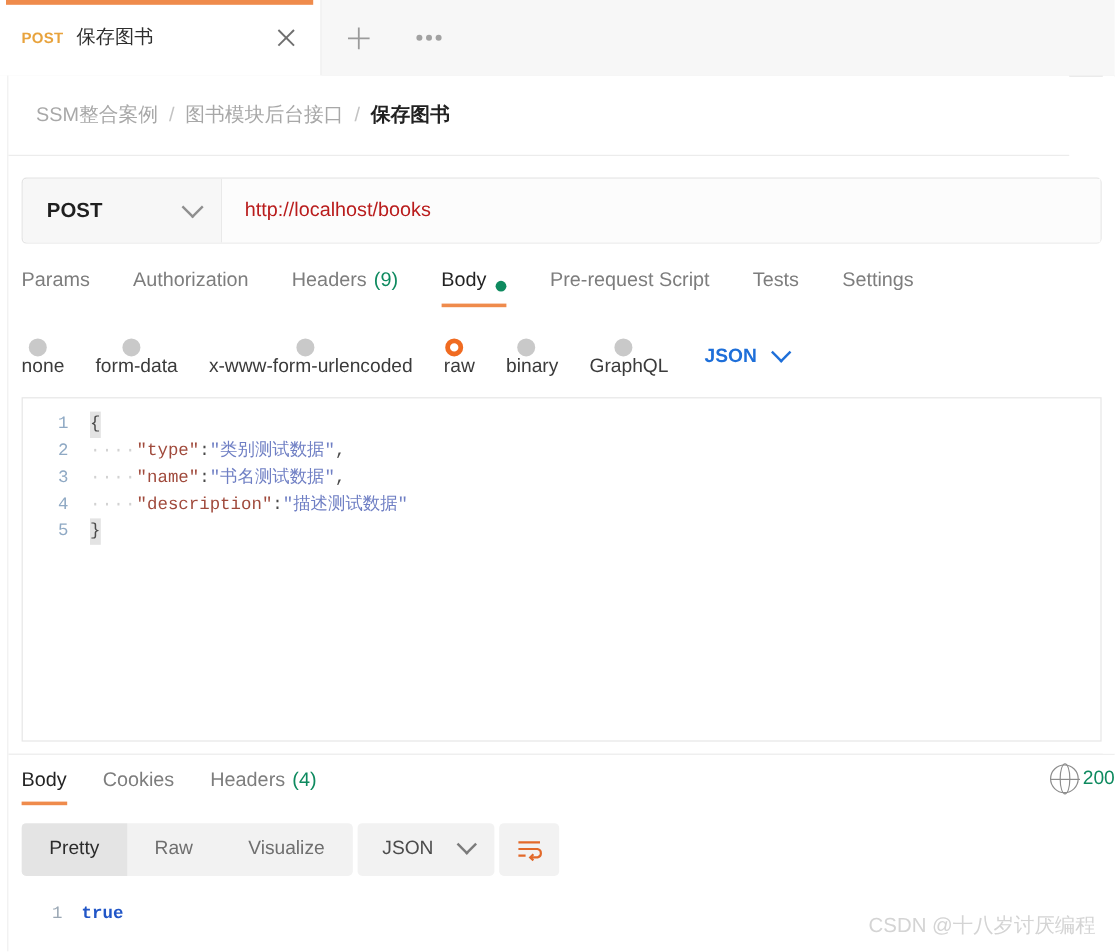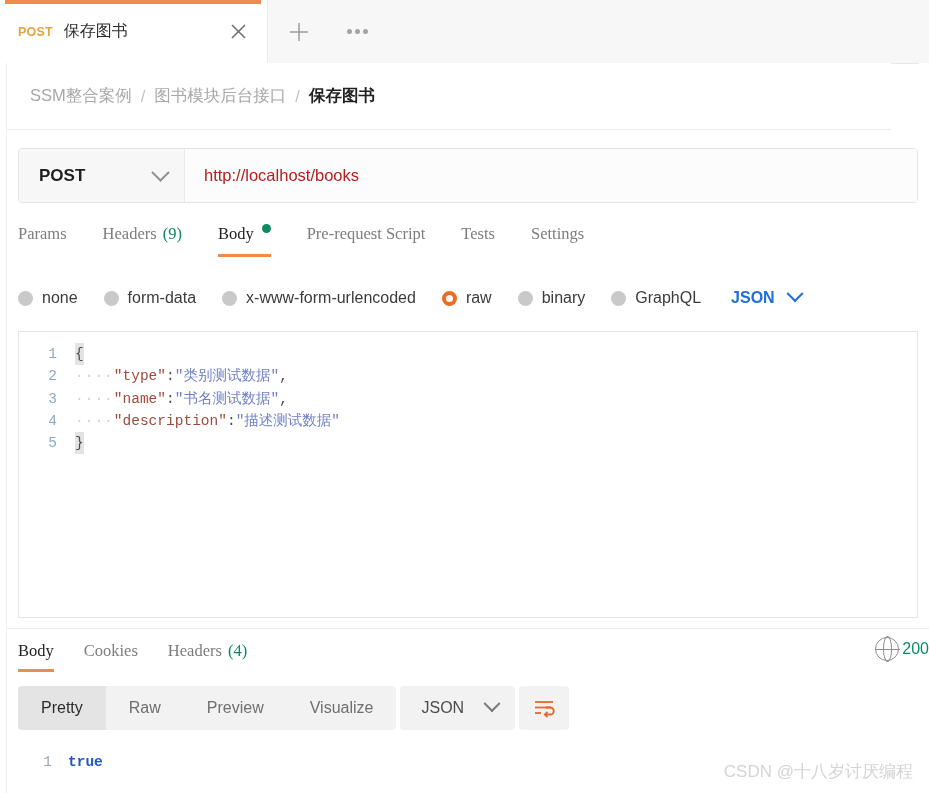--- a/index.html
+++ b/index.html
@@ -174,8 +174,7 @@
     white-space: nowrap;
     cursor: pointer;
     display: flex;
-    align-items: flex-start;
-    font-family: Liberation Serif, serif;
+    align-items: flex-end;
   }
   .rtab.active { color: #232323; }
   .rtab.active::after {

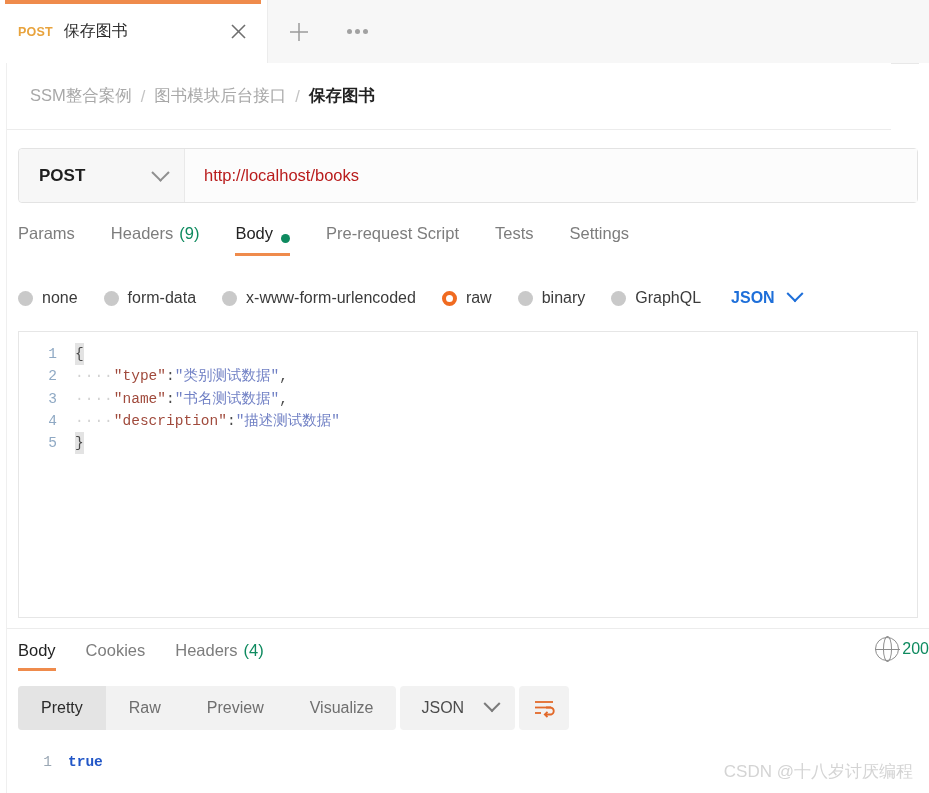--- a/index.html
+++ b/index.html
@@ -476,6 +476,9 @@
   <div class="reqtabs">
     <div class="rtab">
       <span>Params</span>
+    </div>
+    <div class="rtab">
+      <span>Authorization</span>
     </div>
     <div class="rtab">
       <span>Headers</span>

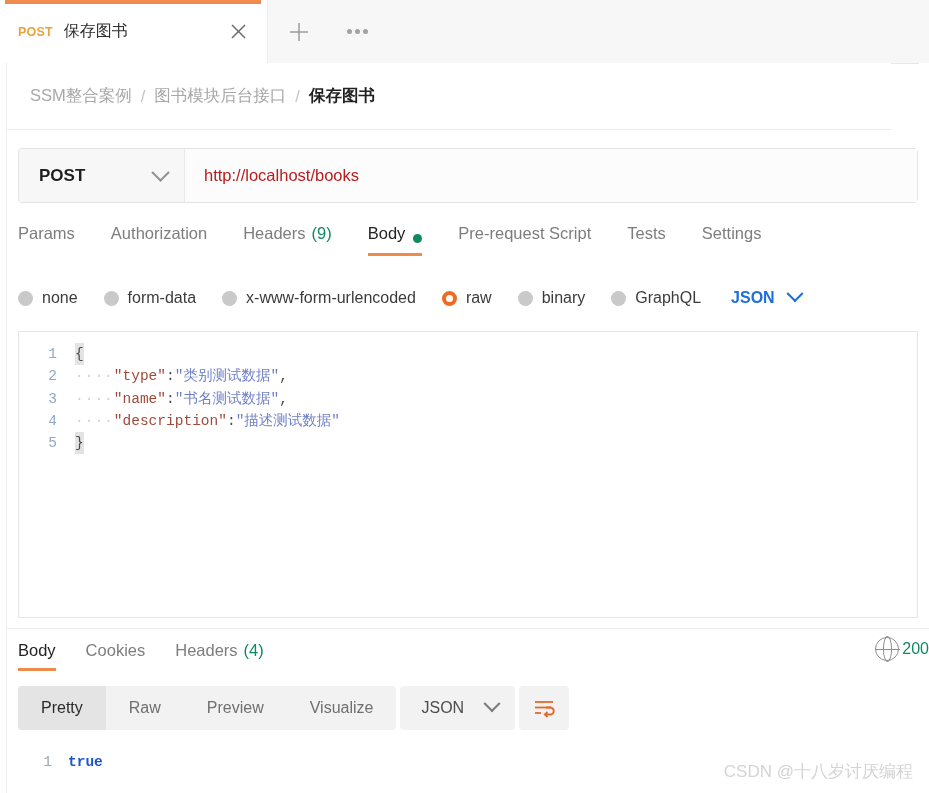--- a/index.html
+++ b/index.html
@@ -208,6 +208,7 @@
     color: #3b3b3b;
     cursor: pointer;
     white-space: nowrap;
+    flex-direction: column;
   }
   .radio .dot {
     width: 15px; height: 15px;

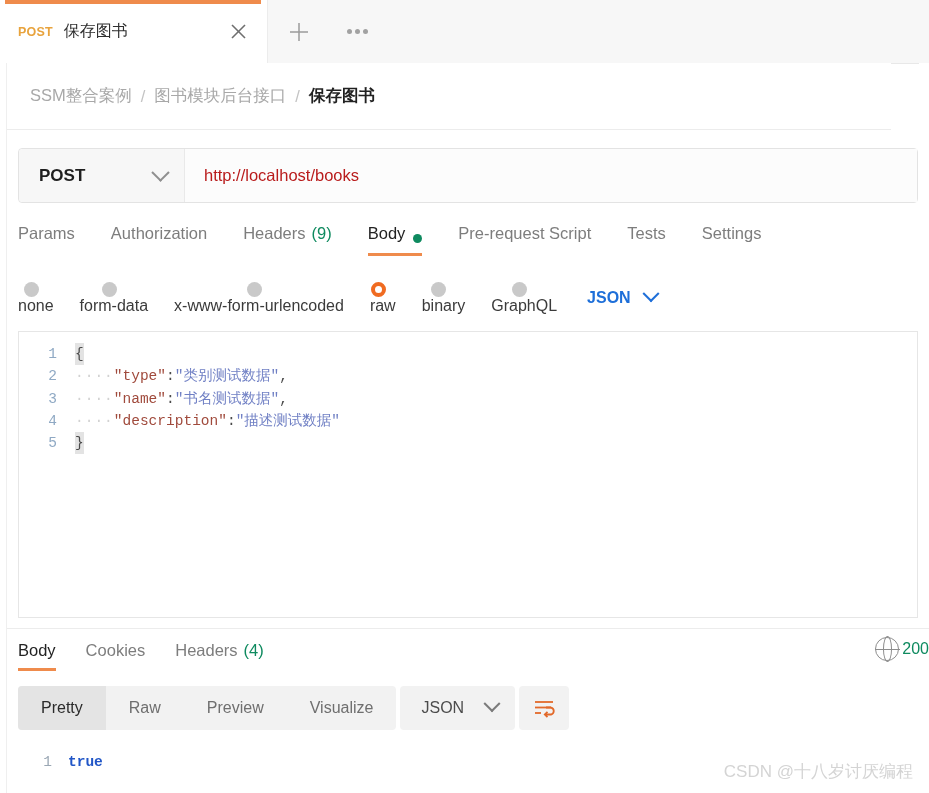--- a/index.html
+++ b/index.html
@@ -589,7 +589,6 @@
     <div class="seg">
       <div class="segbtn sel">Pretty</div>
       <div class="segbtn">Raw</div>
-      <div class="segbtn">Preview</div>
       <div class="segbtn">Visualize</div>
     </div>
     <div class="json-select">

